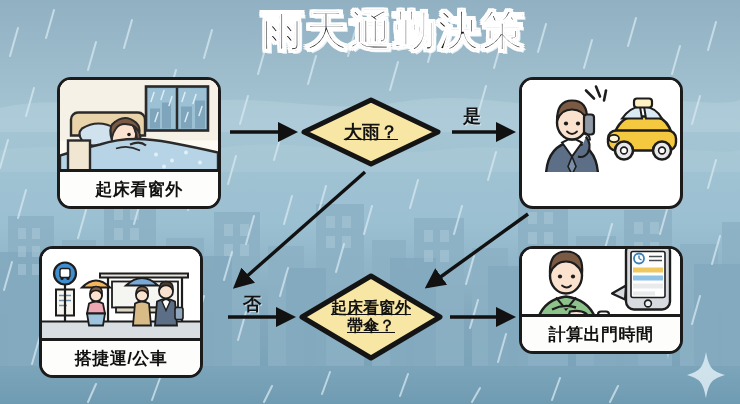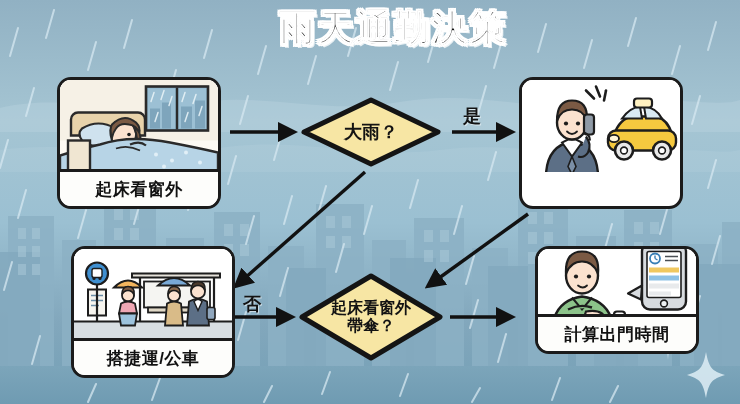--- a/index.html
+++ b/index.html
@@ -40,7 +40,7 @@
   
   #title{
     position:absolute;left:0;right:0;top:8px;text-align:center;
-    font-size:36px;font-weight:bold;color:#121212;
+    font-size:42px;font-weight:bold;color:#121212;
     letter-spacing:2px;line-height:1.1;
     -webkit-text-stroke:1px #ffffff;
     text-shadow:

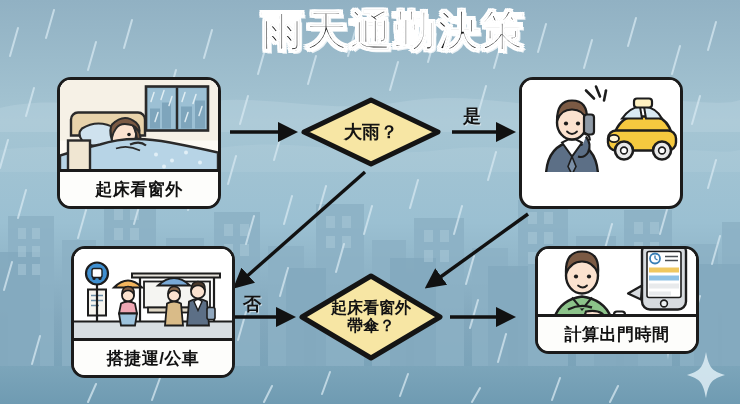--- a/index.html
+++ b/index.html
@@ -57,6 +57,7 @@
     display:flex;flex-direction:column;align-items:center;justify-content:center;
     font-weight:bold;color:#131313;line-height:1.12;text-align:center;
     pointer-events:none;
+    text-decoration:underline;
   }
   #diamond-rain{left:300px;top:96px;width:142px;height:72px;}
   #diamond-rain .dtext{font-size:18px;}

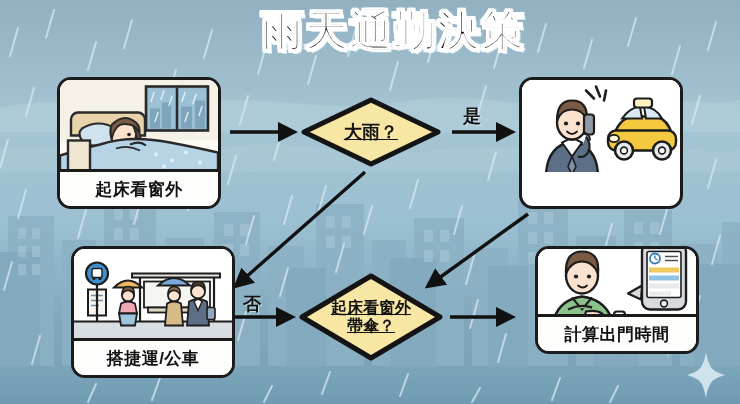--- a/index.html
+++ b/index.html
@@ -35,7 +35,7 @@
   #card-wake{left:57px;  top:77px;  width:164px;height:132px;}
   #card-taxi{left:519px; top:77px;  width:164px;height:132px;}
   #card-transit{left:71px; top:246px; width:164px;height:132px;}
-  #card-time{left:519px; top:246px; width:164px;height:108px;margin-left:16px;}
+  #card-time{left:519px; top:246px; width:164px;height:108px;}
 
   
   #title{

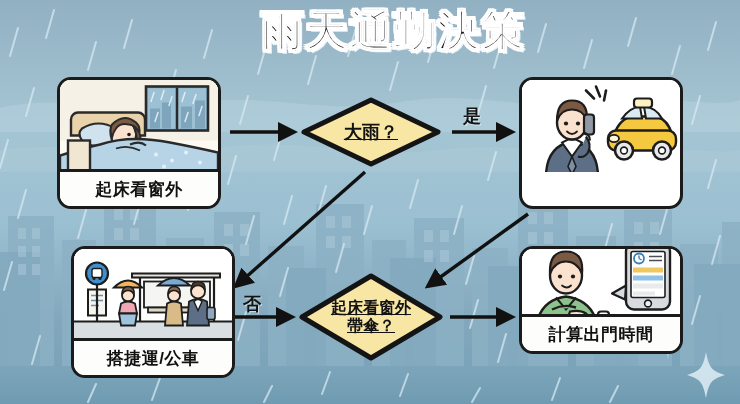--- a/index.html
+++ b/index.html
@@ -34,7 +34,7 @@
   }
   #card-wake{left:57px;  top:77px;  width:164px;height:132px;}
   #card-taxi{left:519px; top:77px;  width:164px;height:132px;}
-  #card-transit{left:71px; top:246px; width:164px;height:132px;}
+  #card-transit{left:39px; top:246px; width:164px;height:132px;}
   #card-time{left:519px; top:246px; width:164px;height:108px;}
 
   

